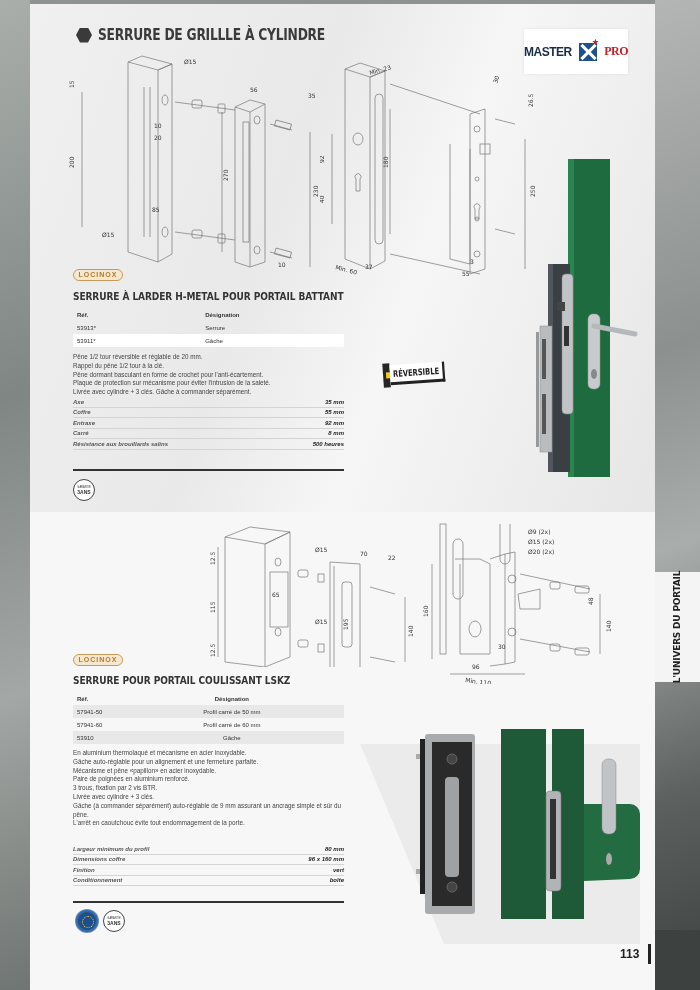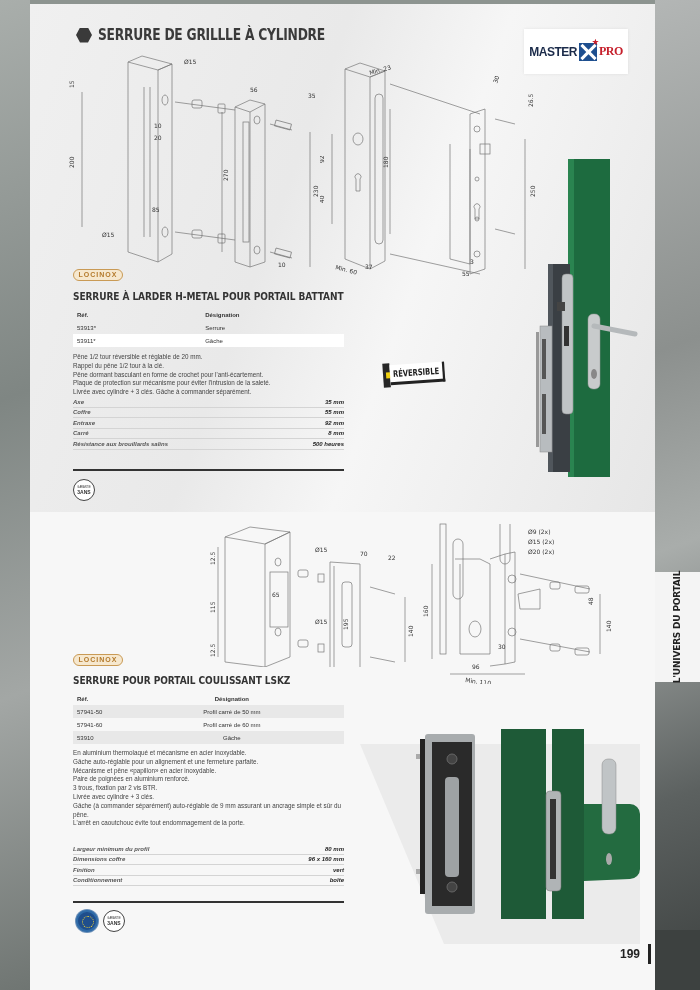--- a/index.html
+++ b/index.html
@@ -50,7 +50,7 @@
 
   .brand {
     position: absolute; left: 494px; top: 25px; width: 104px; height: 45px;
-    background: #fff; display: flex; align-items: center; justify-content: center; gap: 2px;
+    background: #fff; display: flex; align-items: center; justify-content: space-between; gap: 2px;
     box-shadow: 0 0 3px rgba(0,0,0,0.08);
   }
   .brand .m { font-weight: bold; font-size: 12px; color: #1b2b4a; letter-spacing: -0.5px; }

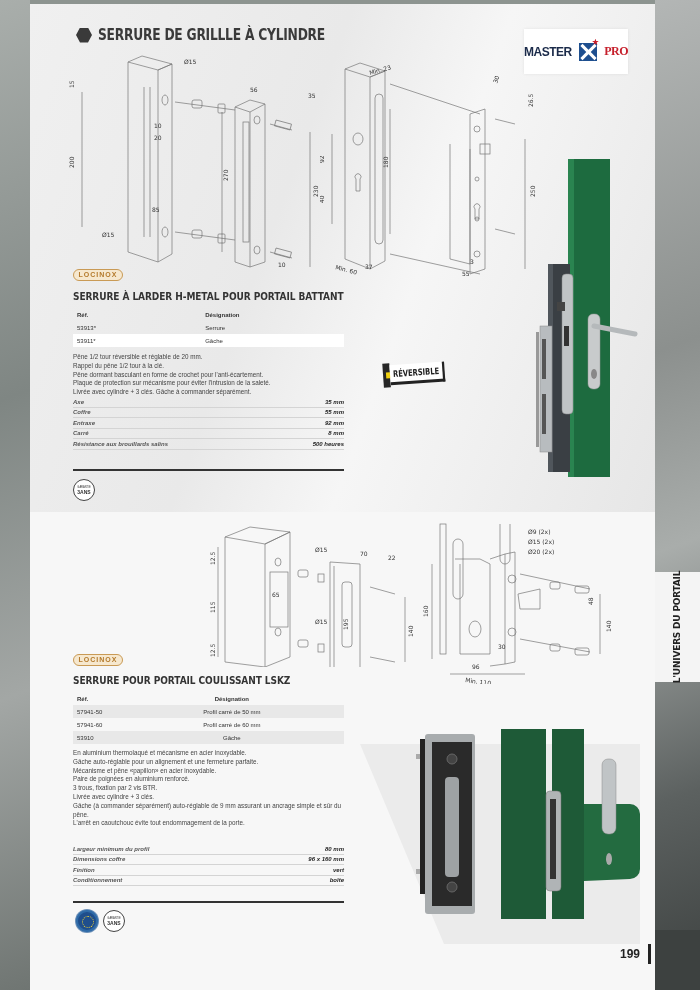--- a/index.html
+++ b/index.html
@@ -482,7 +482,7 @@
   <span>L'UNIVERS DU PORTAIL</span>
 </div>
 <div class="dark-strip"></div>
-<div class="page-num">199</div>
+<div class="page-num">113</div>
 <div class="page-bar"></div>
 
 </body></html>

